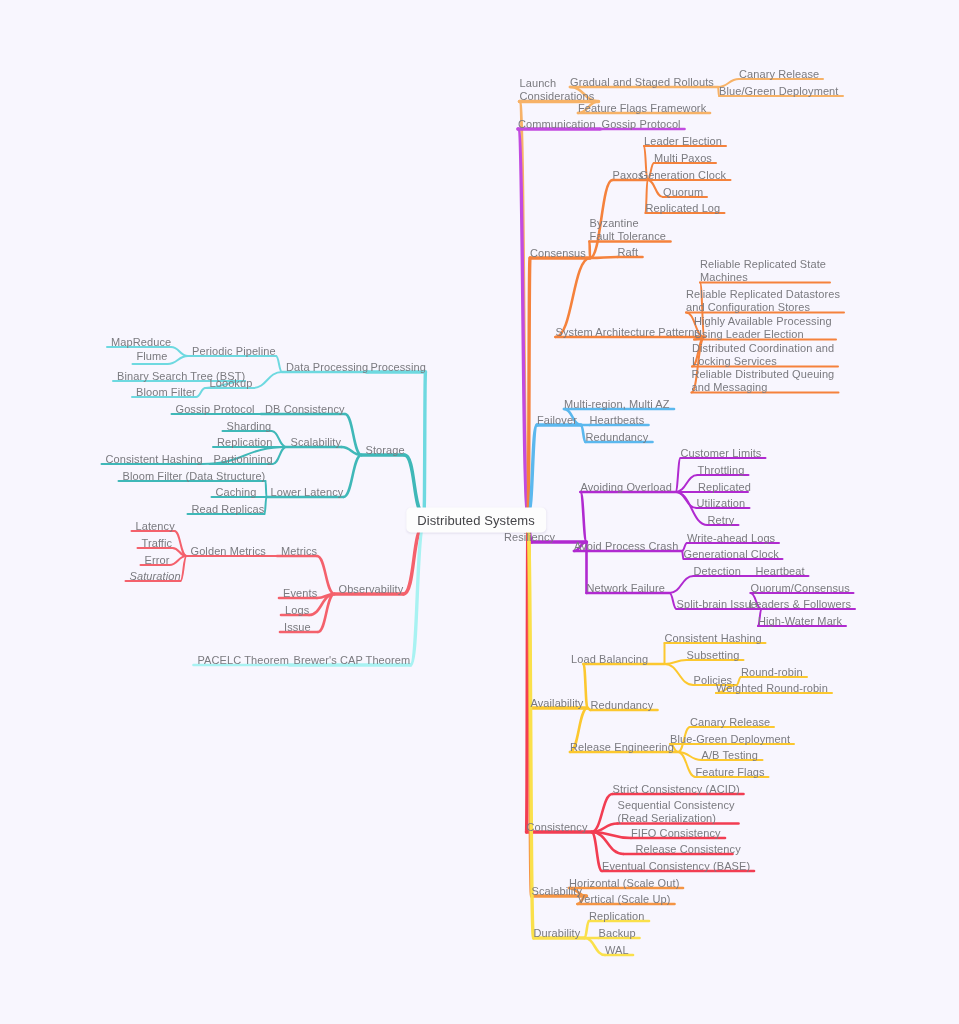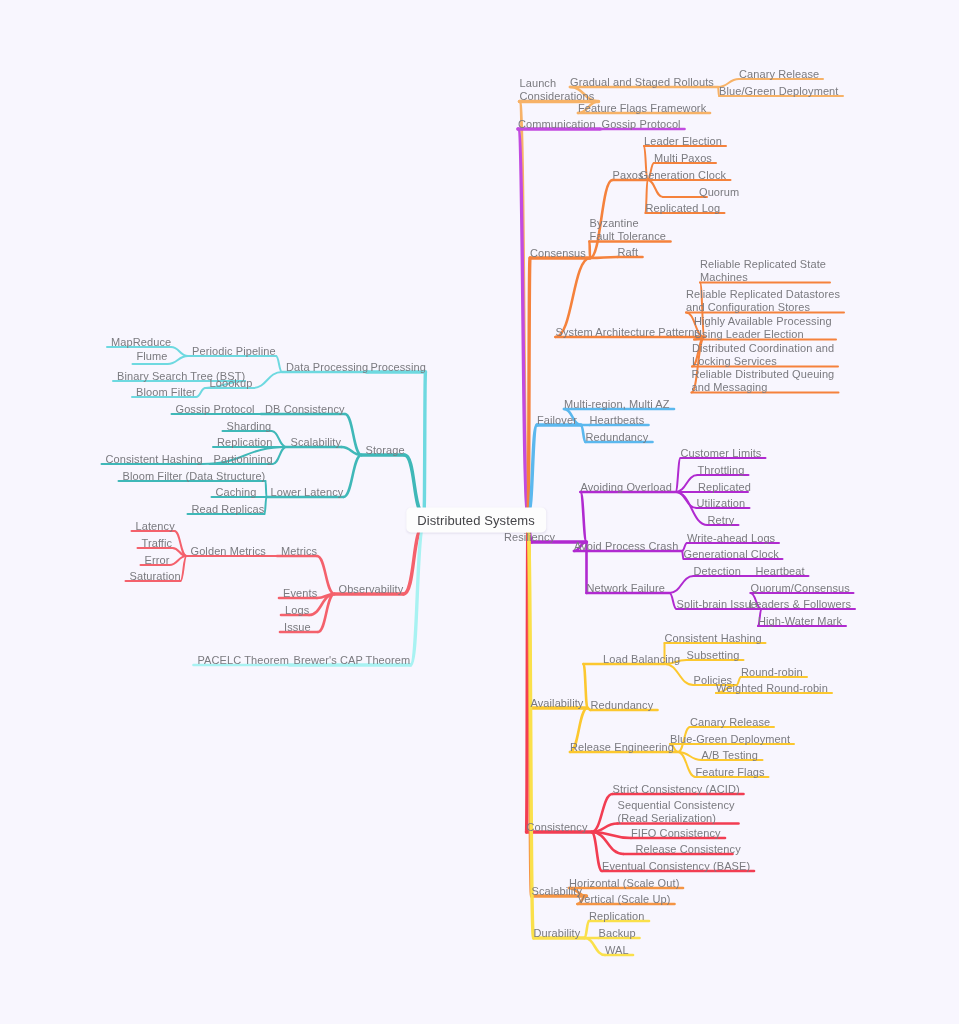--- a/index.html
+++ b/index.html
@@ -287,7 +287,7 @@
       <div class="node" style="left: 644px; top: 141px; text-align: left;">Leader Election</div>
       <div class="node" style="left: 654px; top: 158px; text-align: left;">Multi Paxos</div>
       <div class="node" style="left: 639.5px; top: 175px; text-align: left;">Generation Clock</div>
-      <div class="node" style="left: 663px; top: 192px; text-align: center; margin-left: 36px;">Quorum</div>
+      <div class="node" style="left: 663px; top: 192px; text-align: center;">Quorum</div>
       <div class="node" style="left: 645.5px; top: 208px; text-align: left;">Replicated Log</div>
       <div class="node" style="left: 589.5px; top: 230px; text-align: left;">Byzantine
 Fault Tolerance</div>

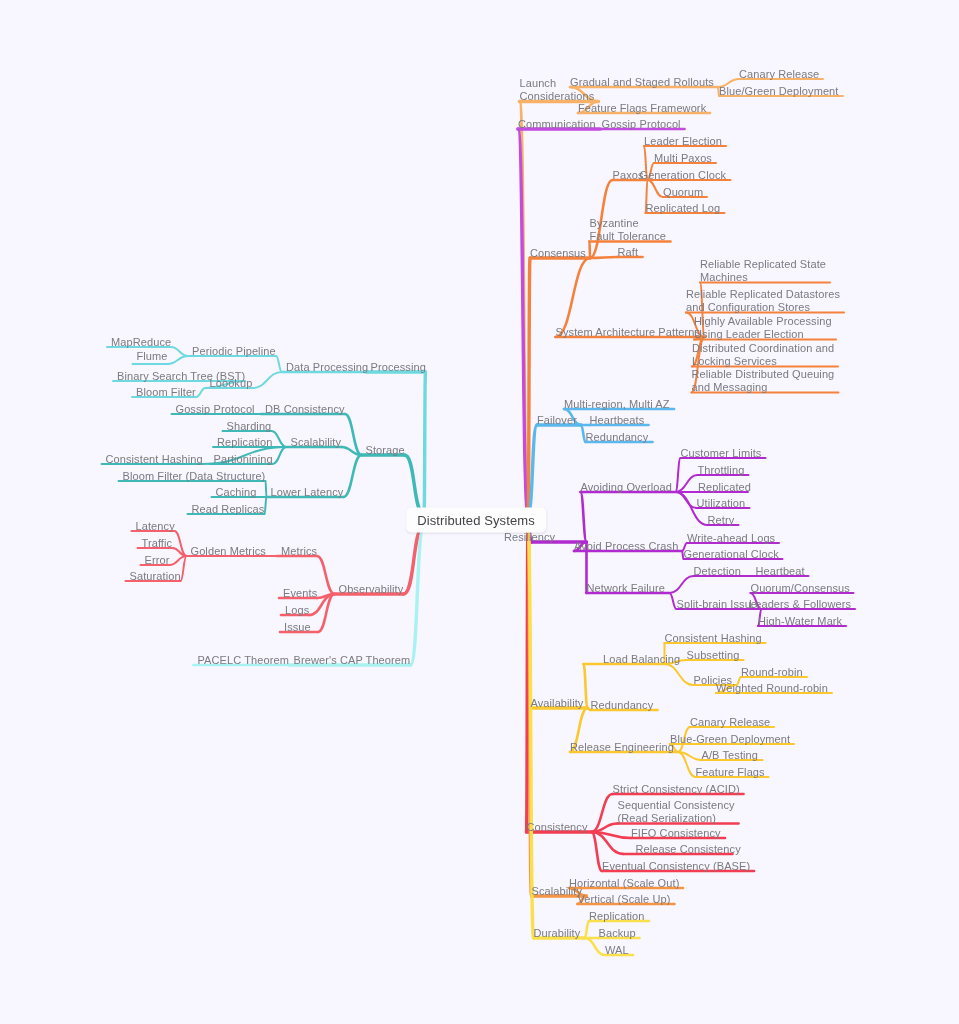--- a/index.html
+++ b/index.html
@@ -268,7 +268,7 @@
       <div class="node" style="left: 135.5px; top: 526px; text-align: right;">Latency</div>
       <div class="node" style="left: 141.5px; top: 543px; text-align: right;">Traffic</div>
       <div class="node" style="left: 144.5px; top: 560px; text-align: right;">Error</div>
-      <div class="node" style="left: 129.5px; top: 576px; text-align: right;">Saturation</div>
+      <div class="node" style="left: 129.5px; top: 576px; text-align: right; font-style: italic;">Saturation</div>
       <div class="node" style="left: 283px; top: 593px; text-align: right;">Events</div>
       <div class="node" style="left: 285px; top: 610px; text-align: right;">Logs</div>
       <div class="node" style="left: 284px; top: 627px; text-align: right;">Issue</div>

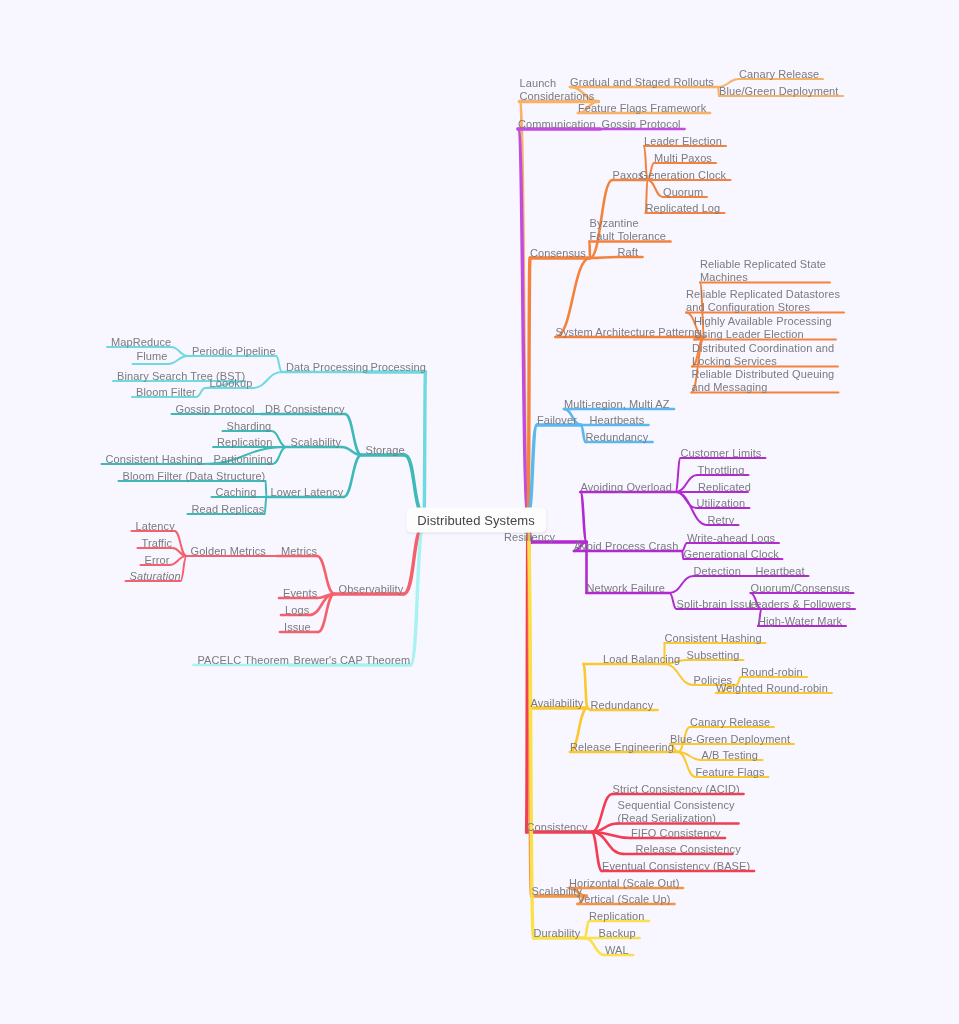--- a/index.html
+++ b/index.html
@@ -325,7 +325,7 @@
       <div class="node" style="left: 749px; top: 604px; text-align: left;">Leaders &amp; Followers</div>
       <div class="node" style="left: 758px; top: 621px; text-align: left;">High-Water Mark</div>
       <div class="node" style="left: 530.5px; top: 703px; text-align: left;">Availability</div>
-      <div class="node" style="left: 603px; top: 659px; text-align: right;">Load Balancing</div>
+      <div class="node" style="left: 571px; top: 659px; text-align: right;">Load Balancing</div>
       <div class="node" style="left: 664.5px; top: 638px; text-align: left;">Consistent Hashing</div>
       <div class="node" style="left: 686.5px; top: 655px; text-align: left;">Subsetting</div>
       <div class="node" style="left: 693.5px; top: 680px; text-align: left;">Policies</div>

